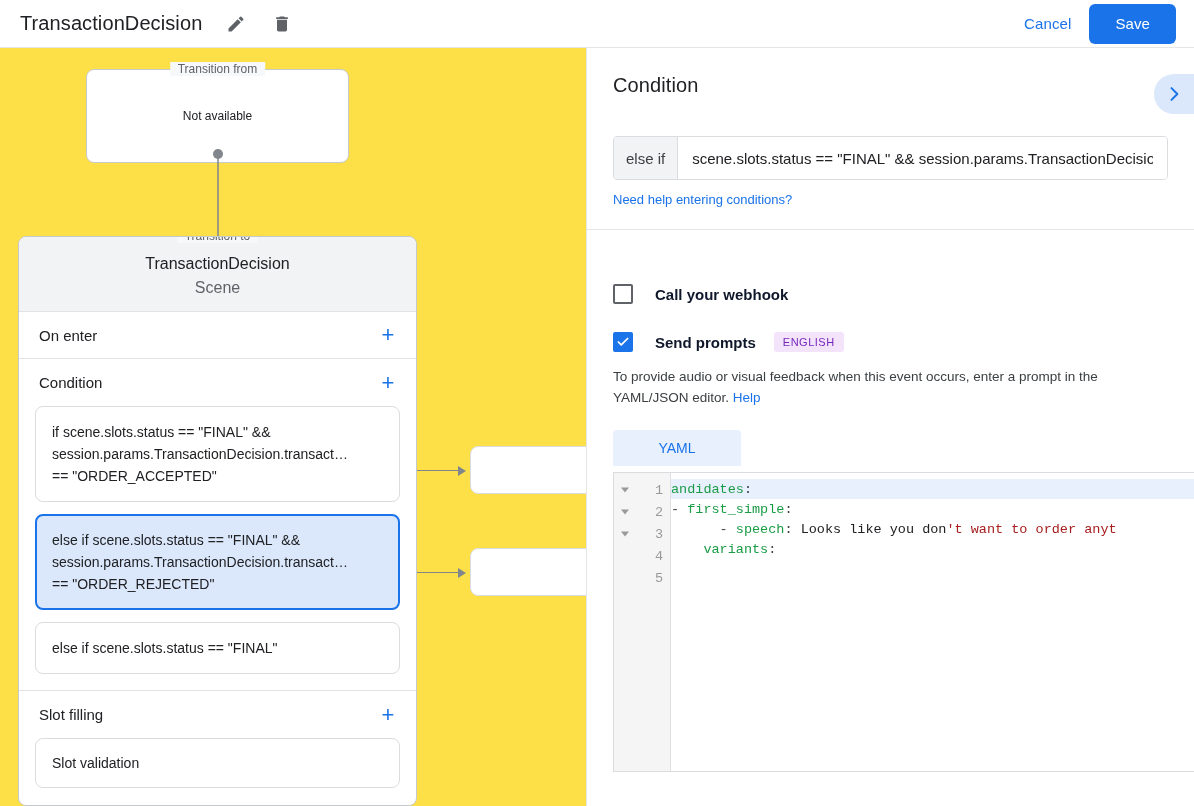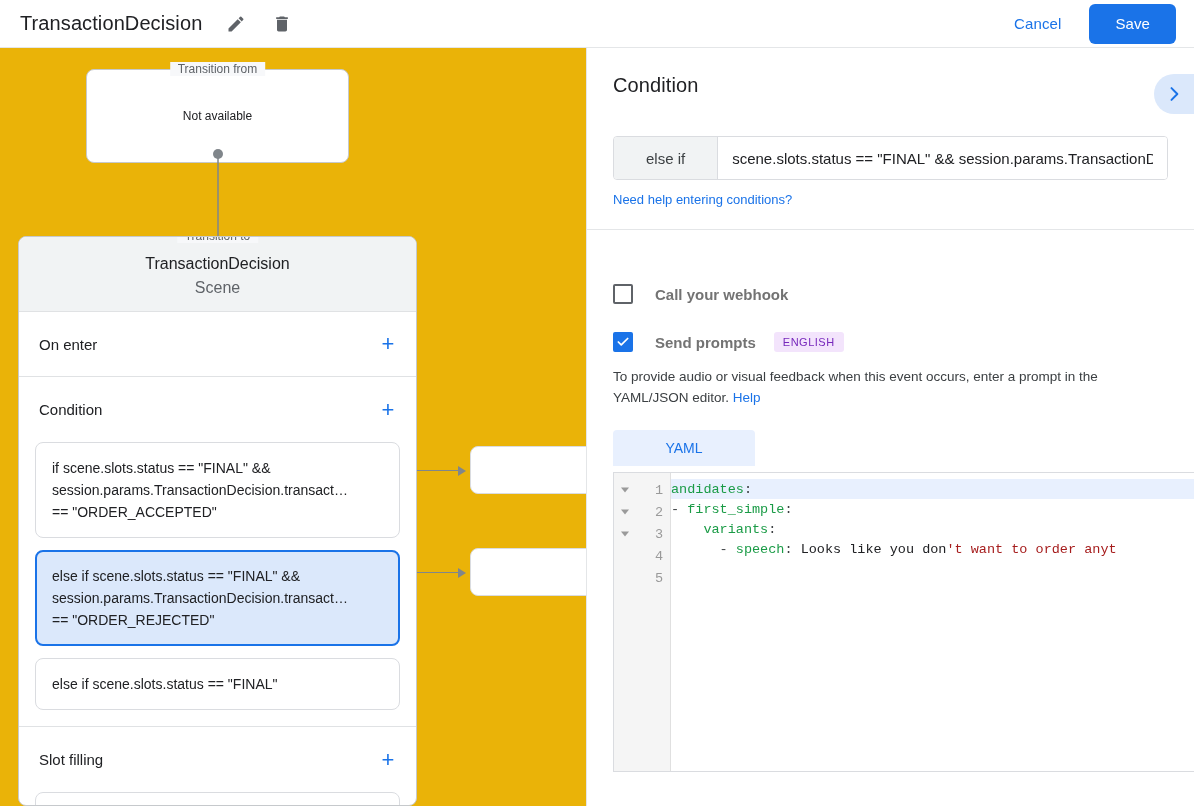--- a/index.html
+++ b/index.html
@@ -36,7 +36,7 @@
   #save-button {
     background: #1a73e8; color: #ffffff; font-size: 15px;
     border: none; border-radius: 6px; cursor: pointer;
-    padding: 0 26px; height: 40px; margin-left: 14px; margin-right: 18px;
+    padding: 0 26px; height: 40px; margin-left: 4px; margin-right: 18px;
     font-family: inherit; letter-spacing: 0.1px;
   }
 

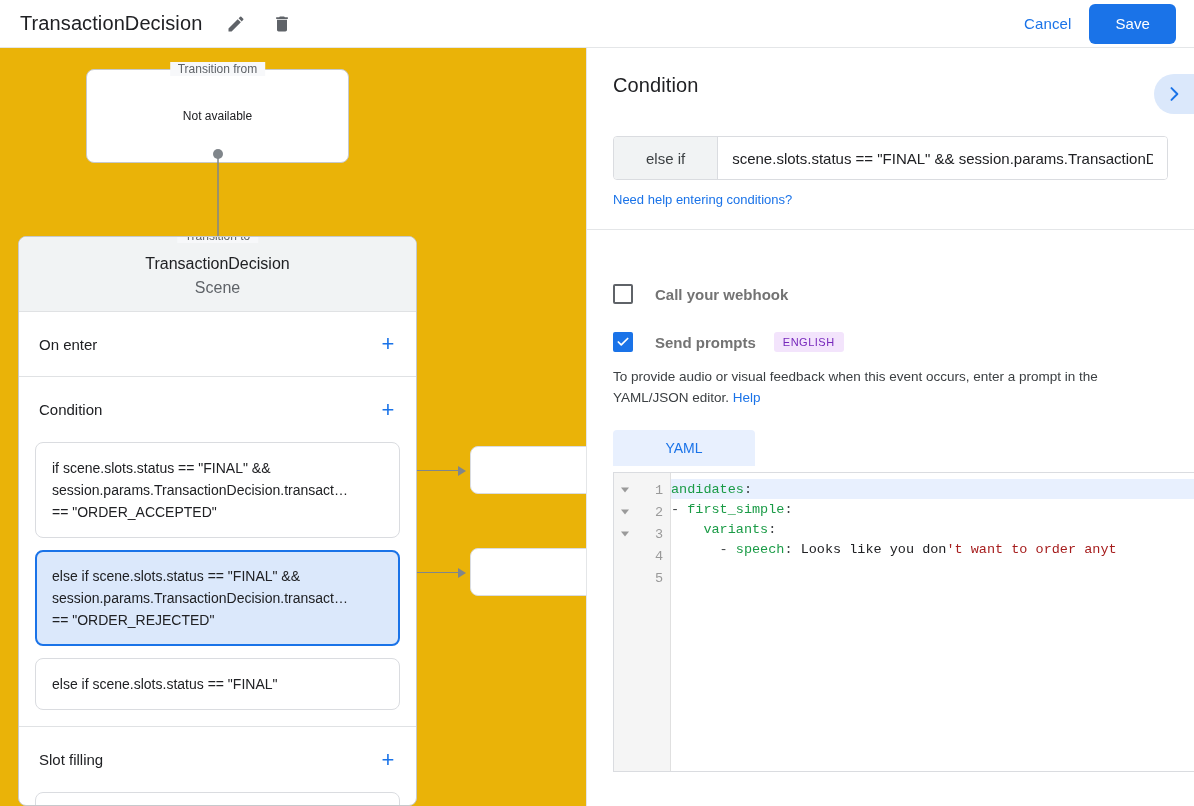--- a/index.html
+++ b/index.html
@@ -43,7 +43,7 @@
   
   #canvas {
     position: absolute; left: 0; top: 48px; width: 586px; height: 758px;
-    background: #eab308; overflow: hidden;
+    background: #fde047; overflow: hidden;
   }
 
   .fieldset-box {

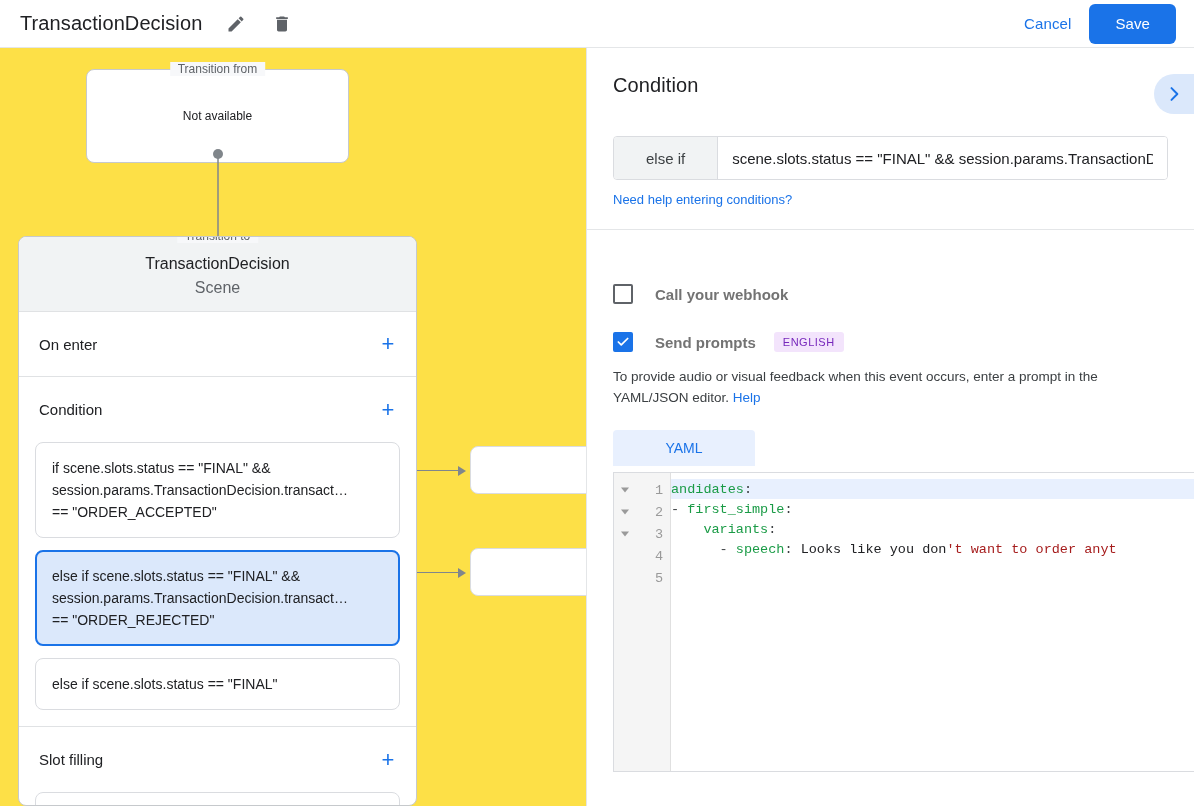--- a/index.html
+++ b/index.html
@@ -149,7 +149,7 @@
   }
   #condition-prefix {
     background: #f1f3f4; border-right: 1px solid #dadce0;
-    display: flex; align-items: center; padding: 0 32px;
+    display: flex; align-items: center; padding: 0 12px;
     font-size: 15px; color: #3c4043;
   }
   #condition-input {

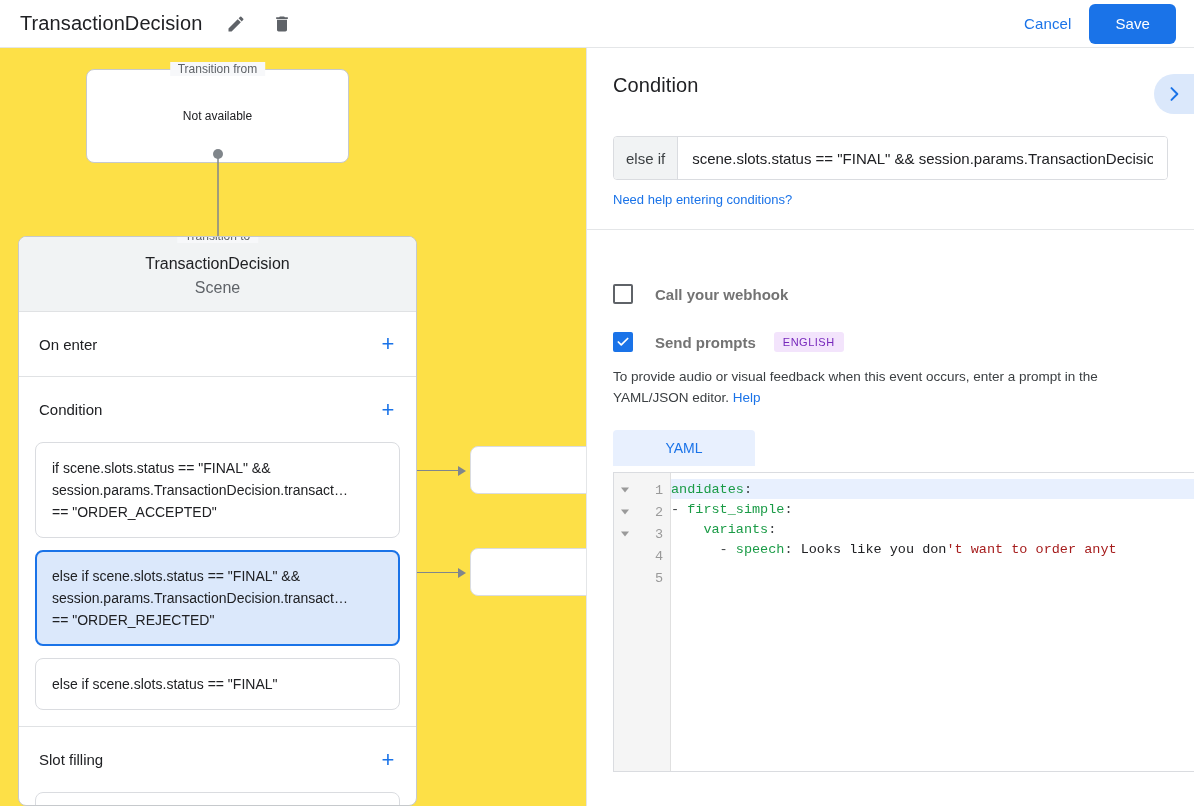--- a/index.html
+++ b/index.html
@@ -171,7 +171,7 @@
     background: #1a73e8; border-color: #1a73e8;
     display: flex; align-items: center; justify-content: center;
   }
-  .check-label { font-size: 15px; color: #737373; margin-left: 22px; font-weight: bold; }
+  .check-label { font-size: 15px; color: #0f172a; margin-left: 22px; font-weight: bold; }
   .lang-badge {
     margin-left: 18px; background: #f3e4fc; color: #7627bb;
     font-size: 11px; letter-spacing: 0.5px; padding: 4px 9px; border-radius: 3px;

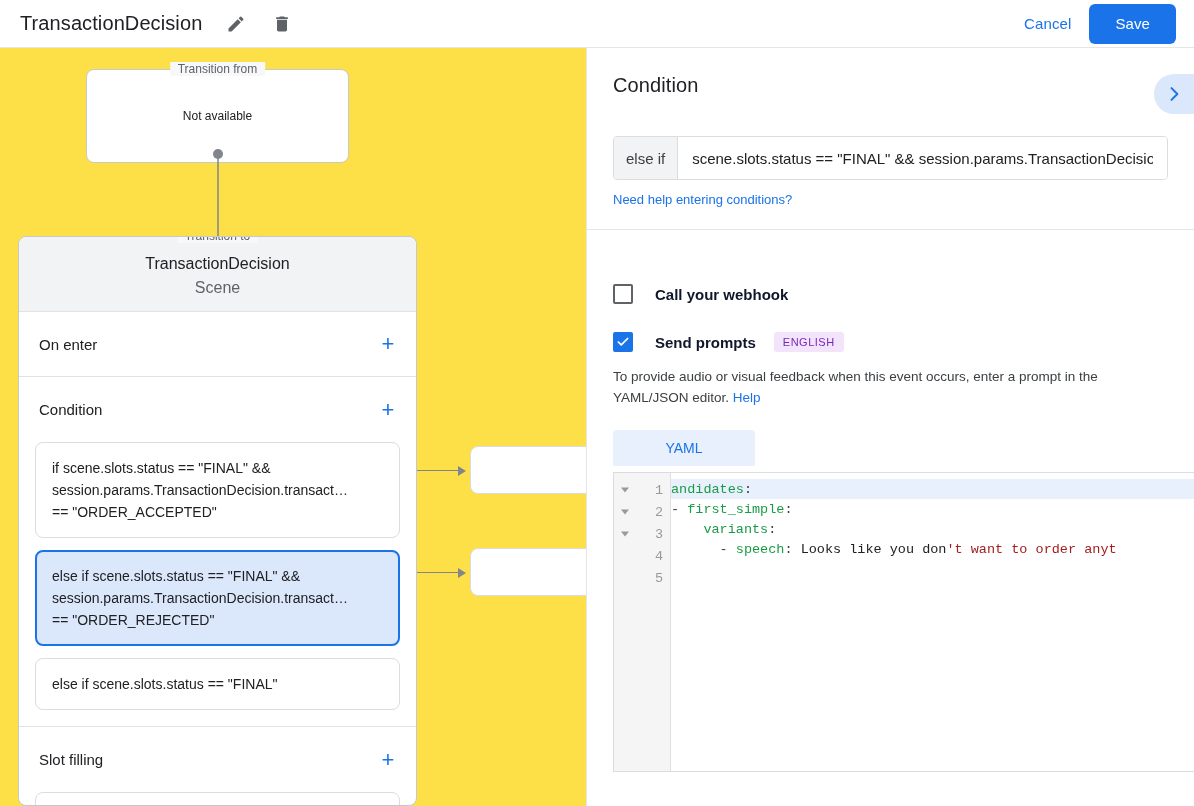--- a/index.html
+++ b/index.html
@@ -83,7 +83,7 @@
   #scene-kind { font-size: 16px; color: #5f6368; margin-top: 6px; }
 
   .section-header {
-    height: 65px; display: flex; align-items: center;
+    height: 47px; display: flex; align-items: center;
     padding: 0 16px 0 20px; border-bottom: 1px solid #e0e2e4;
   }
   .section-header.no-border { border-bottom: none; }

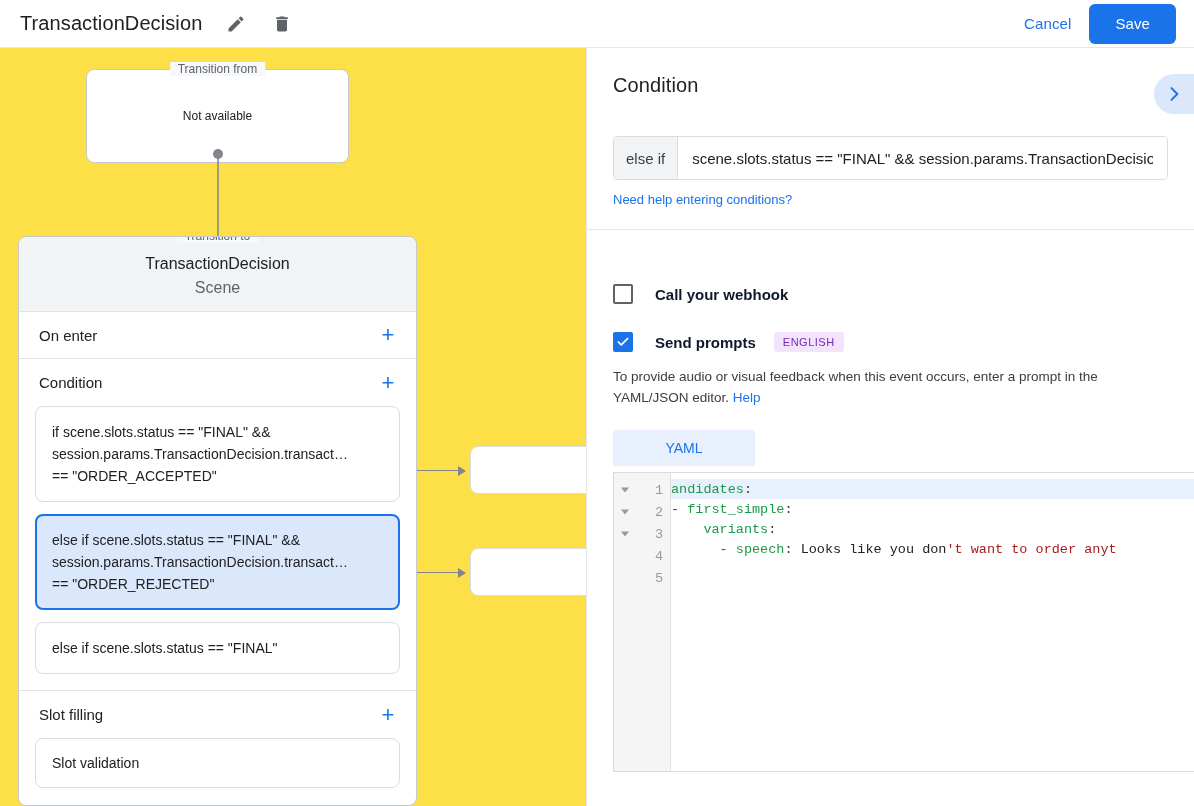--- a/index.html
+++ b/index.html
@@ -184,7 +184,7 @@
   
   #editor-tabs { display: flex; margin-top: 22px; }
   .editor-tab {
-    width: 142px; height: 36px; display: flex; align-items: center;
+    width: 128px; height: 36px; display: flex; align-items: center;
     justify-content: center; font-size: 14px; color: #5f6368;
     cursor: pointer; border-radius: 4px 4px 0 0;
   }

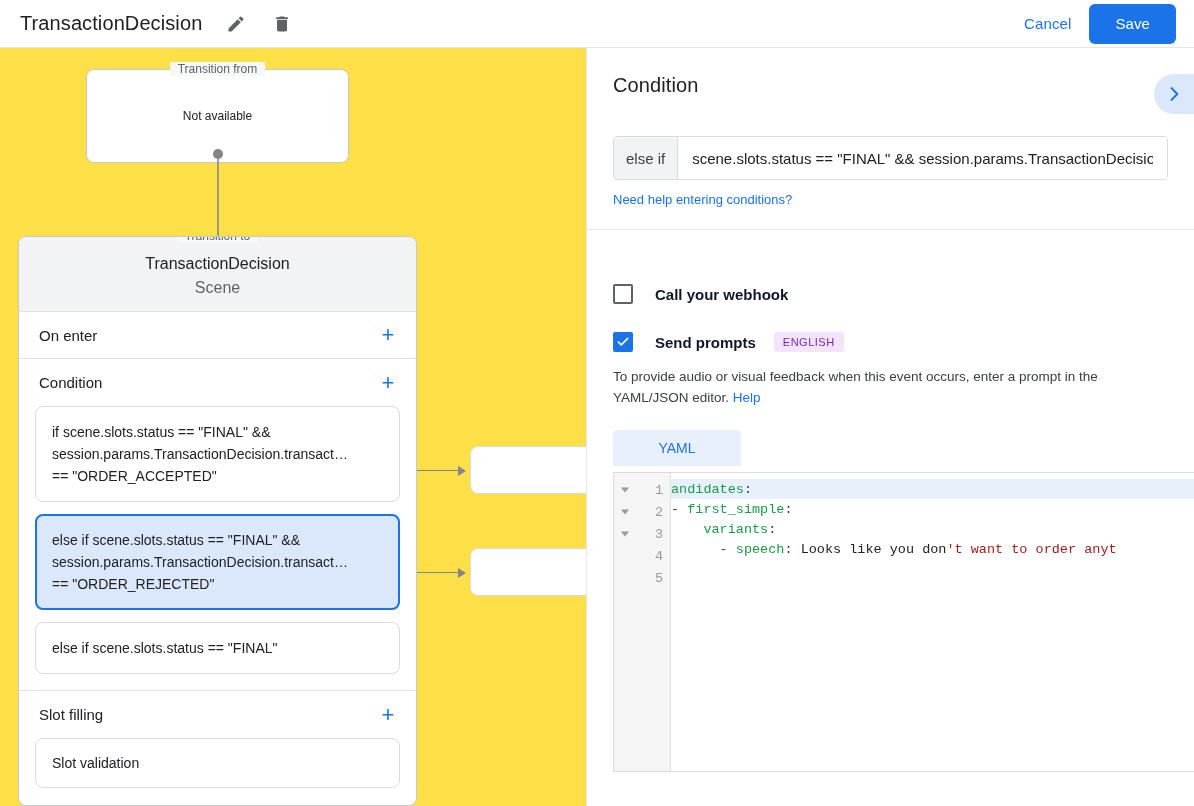--- a/index.html
+++ b/index.html
@@ -384,8 +384,8 @@
       <div id="code-area">
           <div class="code-row highlight"><span class="tok-key">andidates</span><span class="tok-punc">:</span></div>
           <div class="code-row"><span class="tok-punc">- </span><span class="tok-key">first_simple</span><span class="tok-punc">:</span></div>
+          <div class="code-row"><span class="tok-punc">      - </span><span class="tok-key">speech</span><span class="tok-punc">: </span><span class="tok-plain">Looks like you don</span><span class="tok-str">'t want to order anyt</span></div>
           <div class="code-row"><span class="tok-plain">    </span><span class="tok-key">variants</span><span class="tok-punc">:</span></div>
-          <div class="code-row"><span class="tok-punc">      - </span><span class="tok-key">speech</span><span class="tok-punc">: </span><span class="tok-plain">Looks like you don</span><span class="tok-str">'t want to order anyt</span></div>
           <div class="code-row">&nbsp;</div>
         </div>
     </div>

